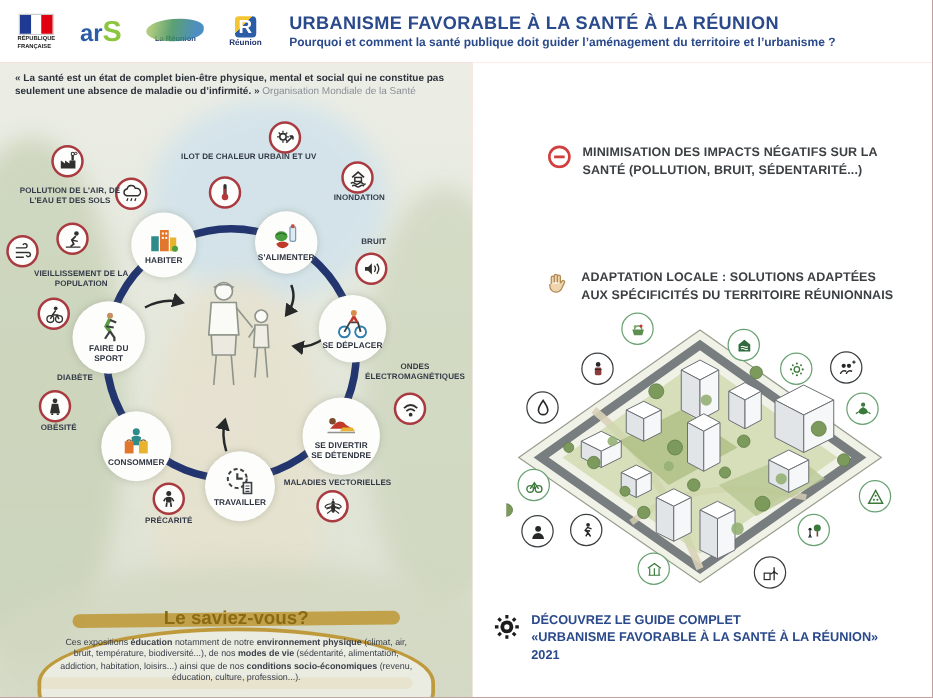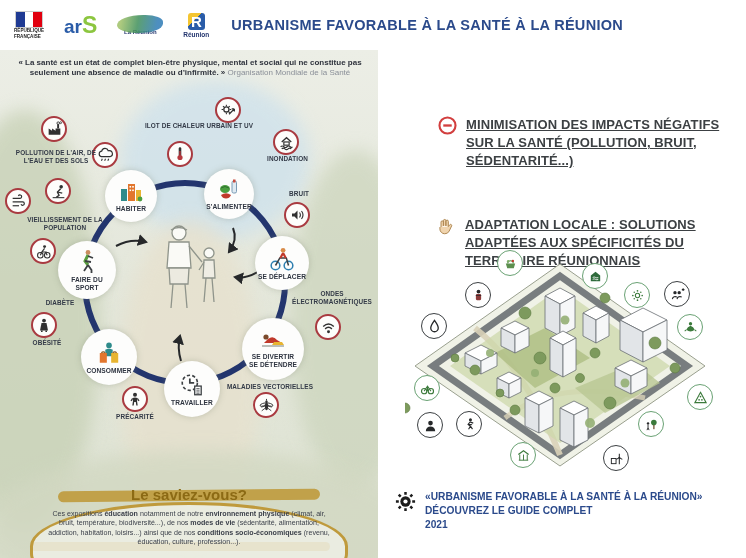--- a/index.html
+++ b/index.html
@@ -90,6 +90,7 @@
     </div>
     <div class="titlebox">
       <div class="main-title" style="text-transform:uppercase">Urbanisme Favorable à la Santé à La Réunion</div>
+      <div class="sub-title">Pourquoi et comment la santé publique doit guider l’aménagement du territoire et l’urbanisme ?</div>
     </div>
   </div>
 

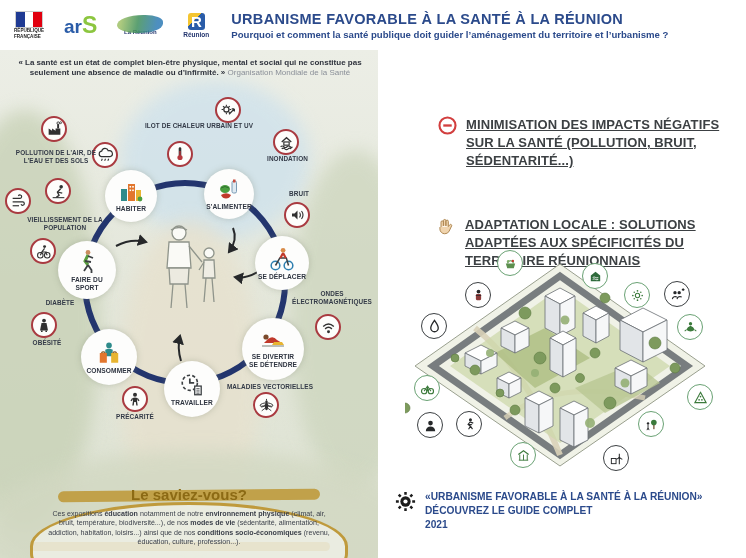--- a/index.html
+++ b/index.html
@@ -29,7 +29,7 @@
   .left-panel{position:absolute;left:0;top:50px;width:378px;height:508px;overflow:hidden;
      background:linear-gradient(180deg,#eceee6 0%,#e4e7db 45%,#dde2d2 100%);}
   .blob{position:absolute;border-radius:50%;filter:blur(9px);}
-  .quote{position:absolute;left:12px;top:8px;width:356px;text-align:center;font-size:8px;line-height:1.3;color:#3a3f4a;}
+  .quote{position:absolute;left:12px;top:8px;width:356px;font-size:8px;line-height:1.3;color:#3a3f4a;}
   .quote b{color:#2f333d;}
   .quote span{color:#8a8f98;font-weight:normal;}
 

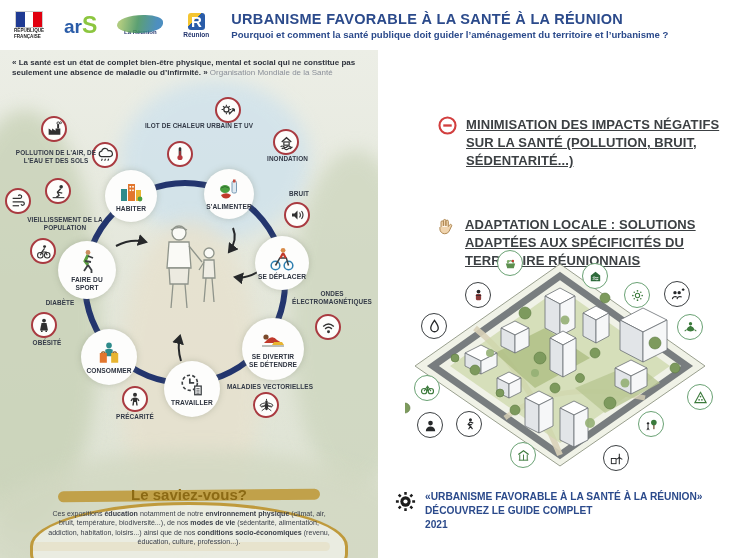--- a/index.html
+++ b/index.html
@@ -55,7 +55,7 @@
   .rp-head{position:absolute;left:22px;top:32px;display:flex;align-items:center;}
   .rp-head-text{font-size:10.6px;font-weight:bold;color:#2b4a8b;margin-left:10px;letter-spacing:.2px;}
   .bullet{position:absolute;display:flex;align-items:flex-start;}
-  .bullet-text{font-size:13px;font-weight:bold;color:#3c4043;line-height:1.4;margin-left:9px;width:258px;letter-spacing:.1px;text-decoration:underline;}
+  .bullet-text{font-size:10px;font-weight:bold;color:#3c4043;line-height:1.4;margin-left:9px;width:258px;letter-spacing:.1px;}
   .hicon{position:absolute;width:26px;height:26px;border-radius:50%;background:#fff;display:flex;
         align-items:center;justify-content:center;box-sizing:border-box;}
   .hicon.green{border:1.6px solid #6aa274;}

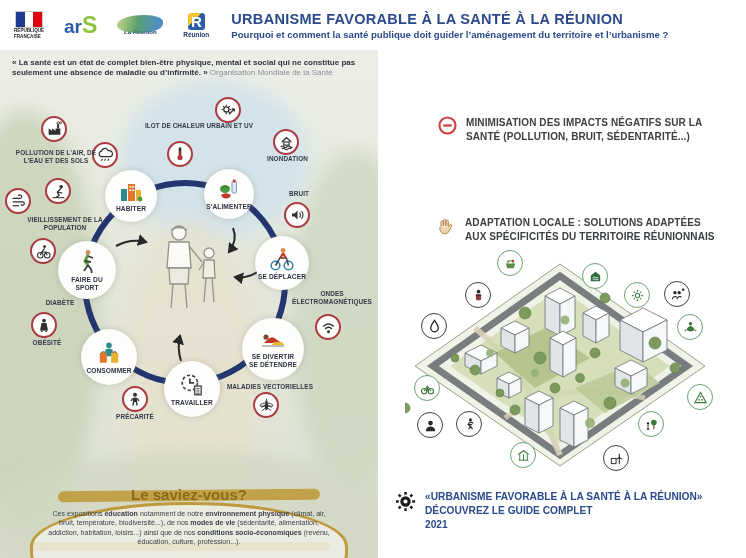--- a/index.html
+++ b/index.html
@@ -551,8 +551,8 @@
         <circle cx="12" cy="12" r="2.2" fill="#fff"></circle>
       </svg>
       <div class="rp-footer-text">
+        <div>DÉCOUVREZ LE GUIDE COMPLET</div>
         <div>«URBANISME FAVORABLE À LA SANTÉ À LA RÉUNION»</div>
-        <div>DÉCOUVREZ LE GUIDE COMPLET</div>
         <div>2021</div>
       </div>
     </div>

